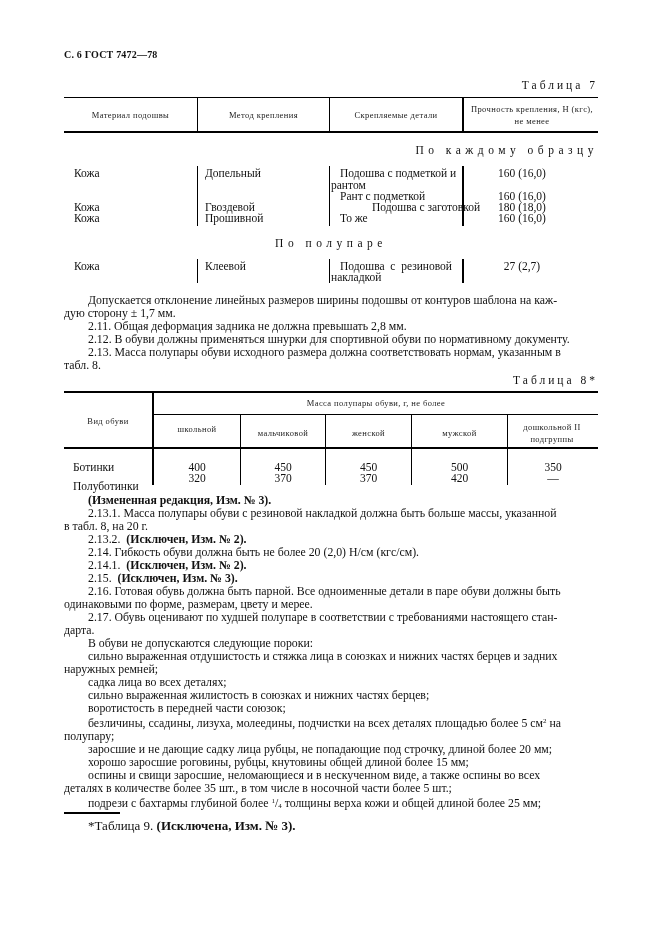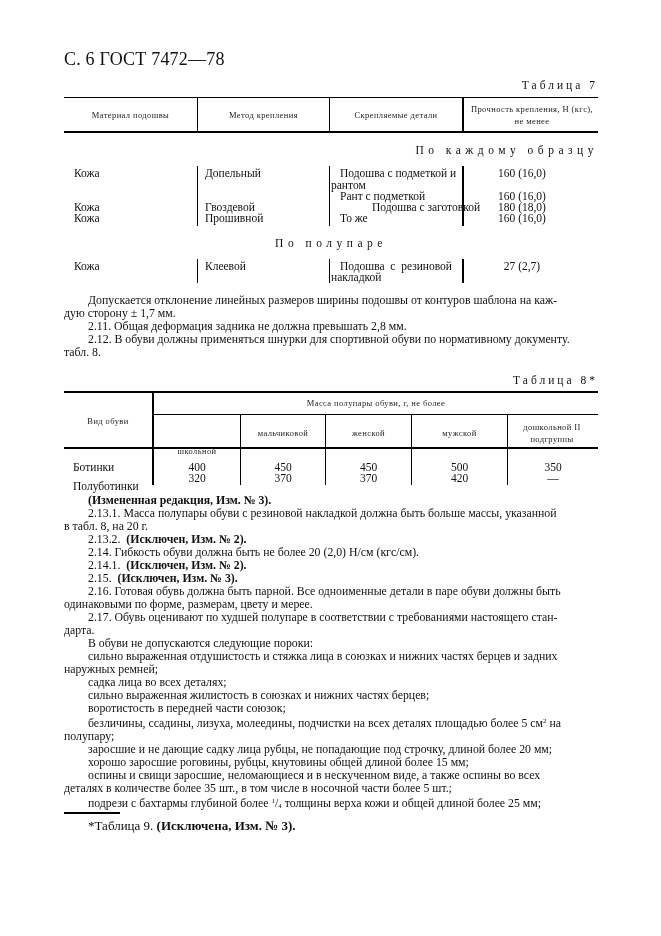--- a/index.html
+++ b/index.html
@@ -9,7 +9,7 @@
     color: #111;
   }
   .abs { position: absolute; }
-  .hdr { left: 64px; top: 49px; font-size: 18px; font-weight: normal; letter-spacing: 0.2px; }
+  .hdr { left: 64px; top: 49px; font-size: 10px; font-weight: bold; letter-spacing: 0.2px; }
   .tcap { font-size: 11.5px; letter-spacing: 3px; text-align: right; }
   .thin { font-size: 8.5px; letter-spacing: 0.4px; color: #222; }
   .cell { font-size: 11.5px; line-height: 11px; }

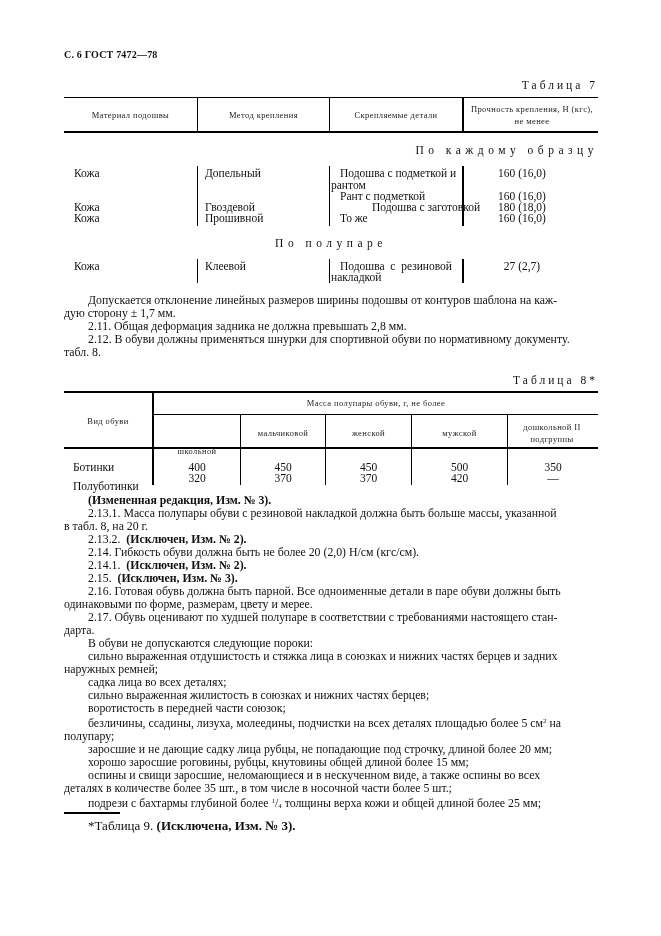--- a/index.html
+++ b/index.html
@@ -91,6 +91,7 @@
   <p>дую сторону ± 1,7 мм.</p>
   <p class="ind">2.11.  Общая деформация задника не должна превышать 2,8 мм.</p>
   <p class="ind">2.12.  В обуви должны применяться шнурки для спортивной обуви по нормативному документу.</p>
+  <p class="ind">2.13.  Масса полупары обуви исходного размера должна соответствовать нормам, указанным в</p>
   <p>табл. 8.</p>
 </div>
 

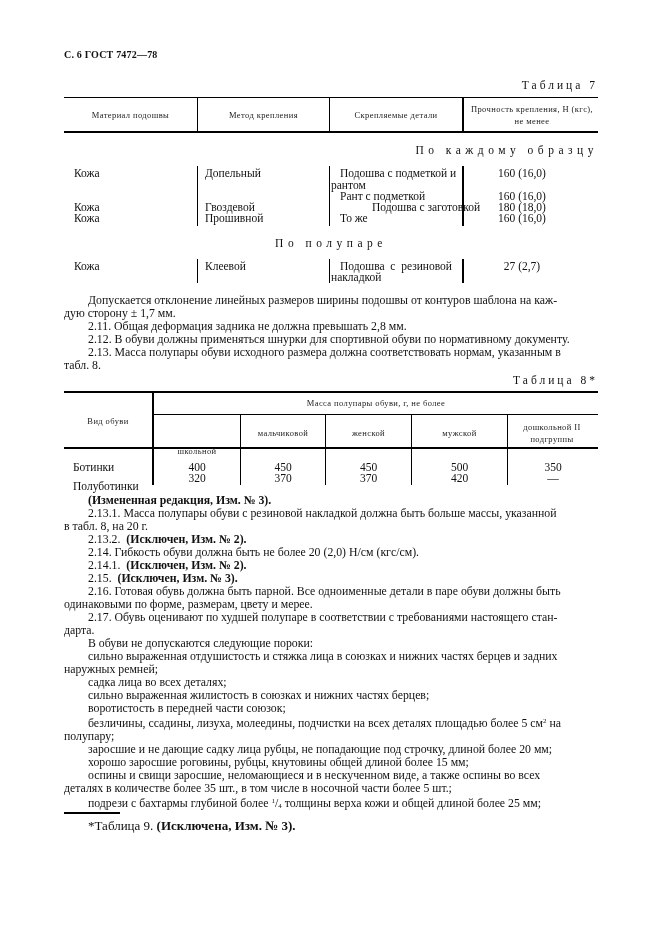--- a/index.html
+++ b/index.html
@@ -109,7 +109,7 @@
 
 <div class="abs thin center" style="left:64px; top:416px; width:88px;">Вид обуви</div>
 <div class="abs thin center" style="left:154px; top:398px; width:444px;">Масса полупары обуви, г, не более</div>
-<div class="abs thin center" style="left:154px; top:446px; width:86px;">школьной</div>
+<div class="abs thin center" style="left:154px; top:424px; width:86px;">школьной</div>
 <div class="abs thin center" style="left:241px; top:428px; width:84px;">мальчиковой</div>
 <div class="abs thin center" style="left:326px; top:428px; width:85px;">женской</div>
 <div class="abs thin center" style="left:412px; top:428px; width:95px;">мужской</div>

